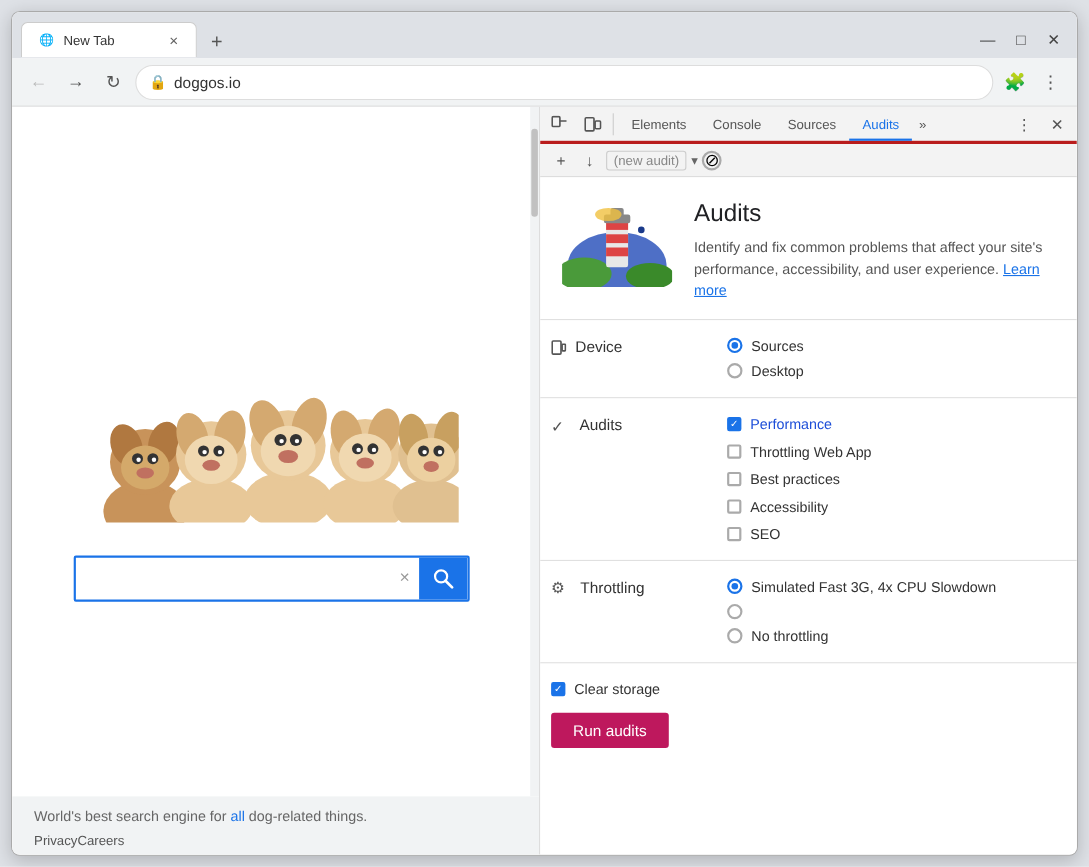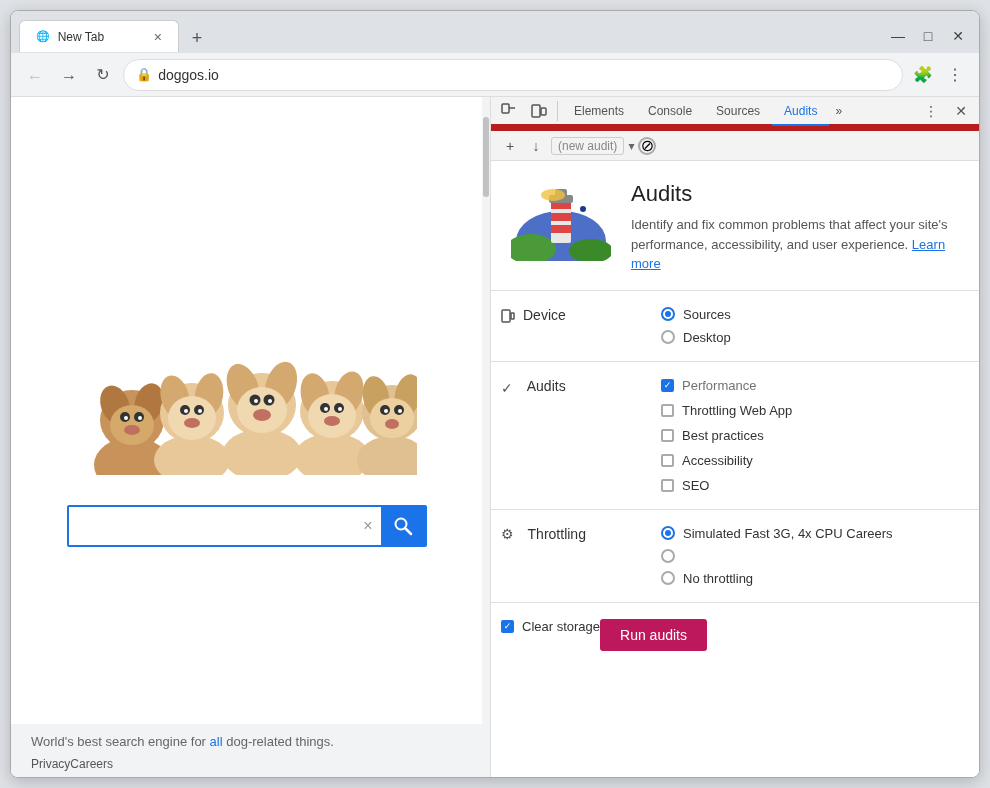--- a/index.html
+++ b/index.html
@@ -238,7 +238,7 @@
       display: flex;
       align-items: center;
       background: #f3f3f3;
-      border-bottom: 7px solid #b91c1c;
+      border-bottom: 3px solid #b91c1c;
       padding: 0 4px;
       height: 34px;
       gap: 2px;

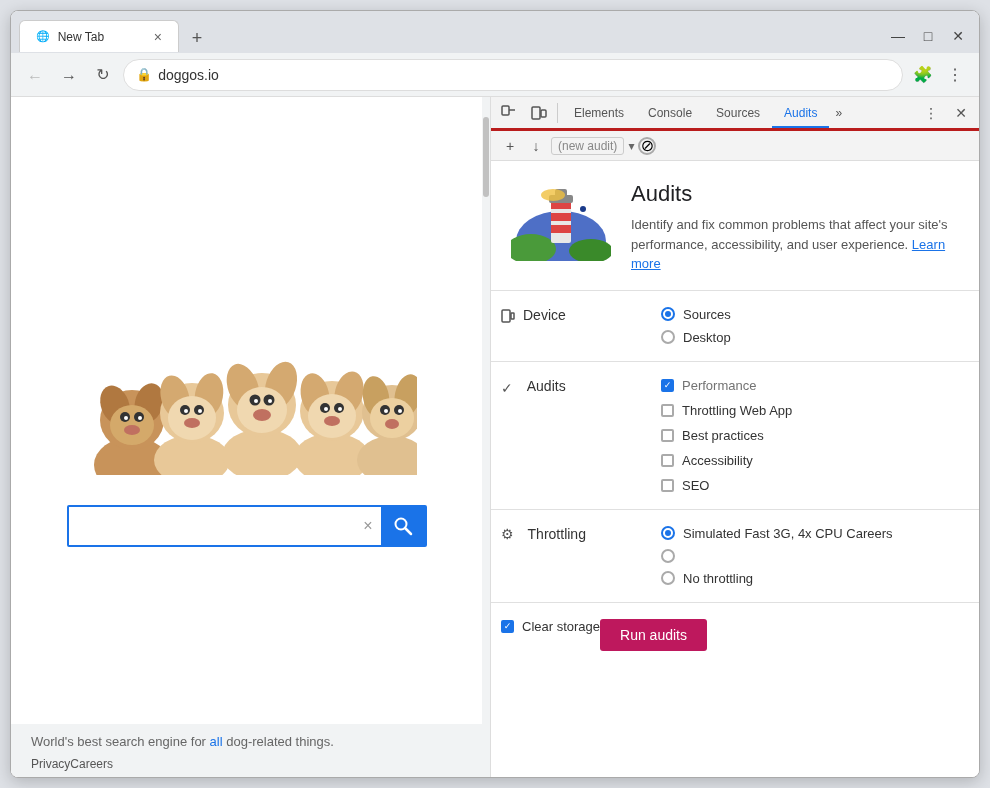--- a/index.html
+++ b/index.html
@@ -427,7 +427,7 @@
       font-size: 9px;
       line-height: 1;
     }
-    .performance-label { color: #737373; }
+    .performance-label { color: #1d4ed8; }
     .section-gear {
       font-size: 14px;
       color: #555;

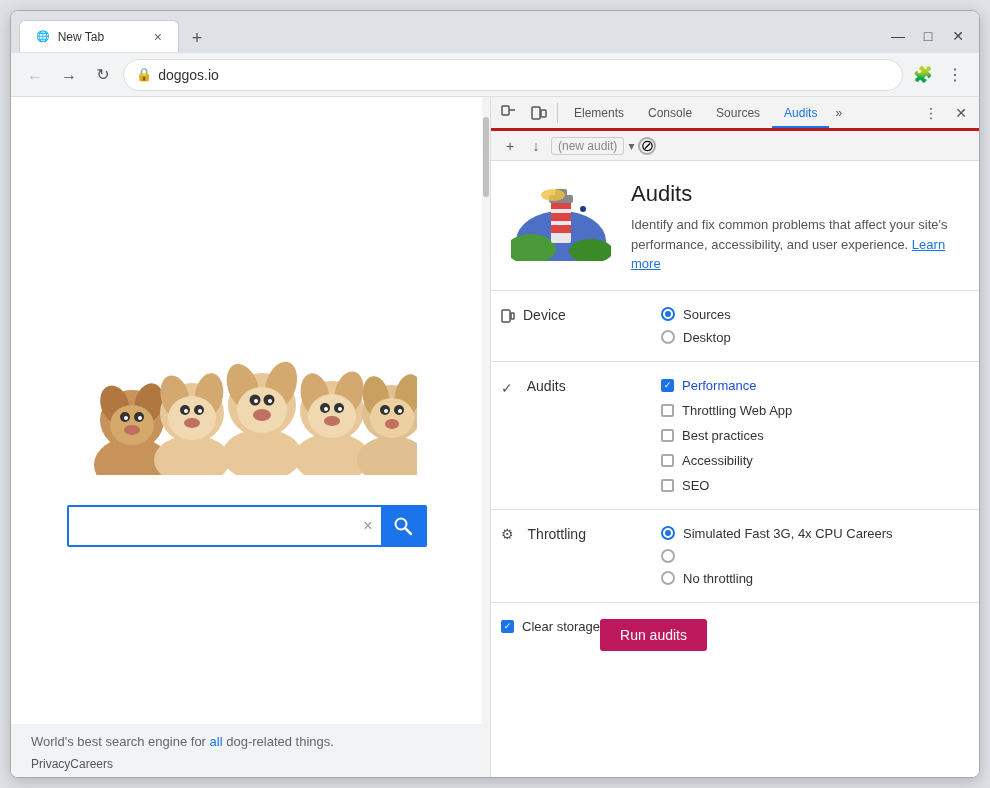--- a/index.html
+++ b/index.html
@@ -729,7 +729,7 @@
             <div class="radio-group">
               <label class="radio-item">
                 <div class="radio-dot selected"></div>
-                <span>Simulated Fast 3G, 4x CPU Careers</span>
+                <span>Simulated Fast 3G, 4x CPU Slowdown</span>
               </label>
               <label class="radio-item">
                 <div class="radio-dot"></div>

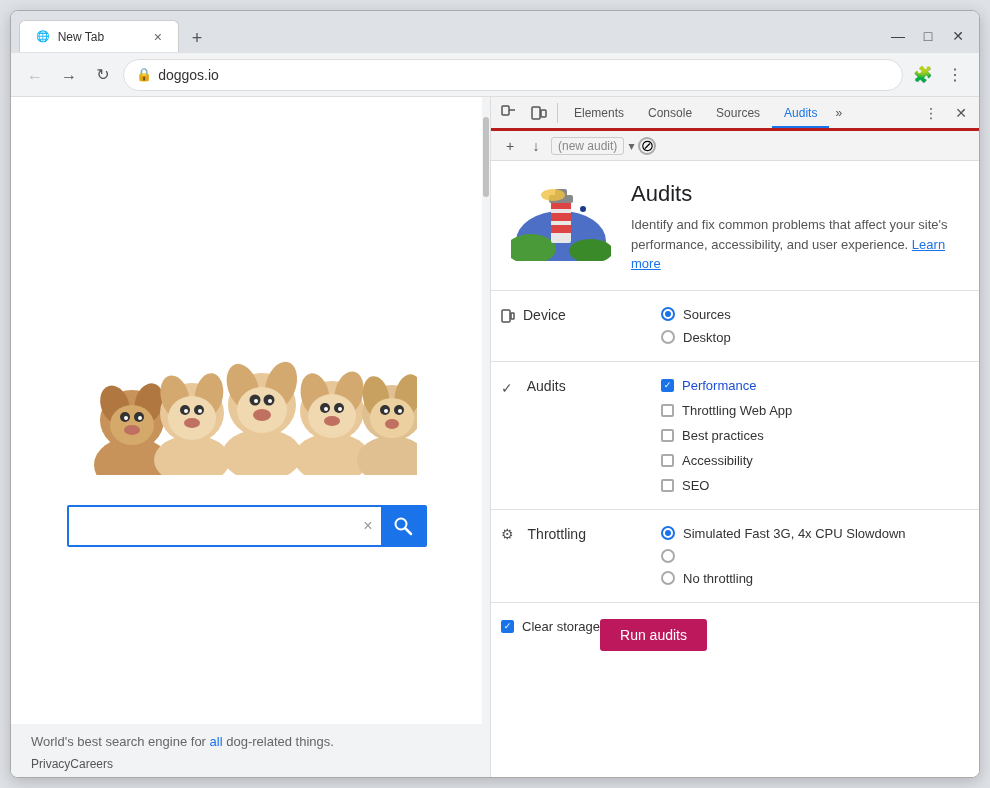--- a/index.html
+++ b/index.html
@@ -742,7 +742,7 @@
           </div>
         </div>
 
-        <div class="audits-section" style="flex-direction:row;border-bottom:none;">
+        <div class="audits-section" style="flex-direction:column;gap:14px;border-bottom:none;">
           <label class="checkbox-item">
             <div class="checkbox-box checked"></div>
             <span>Clear storage</span>

